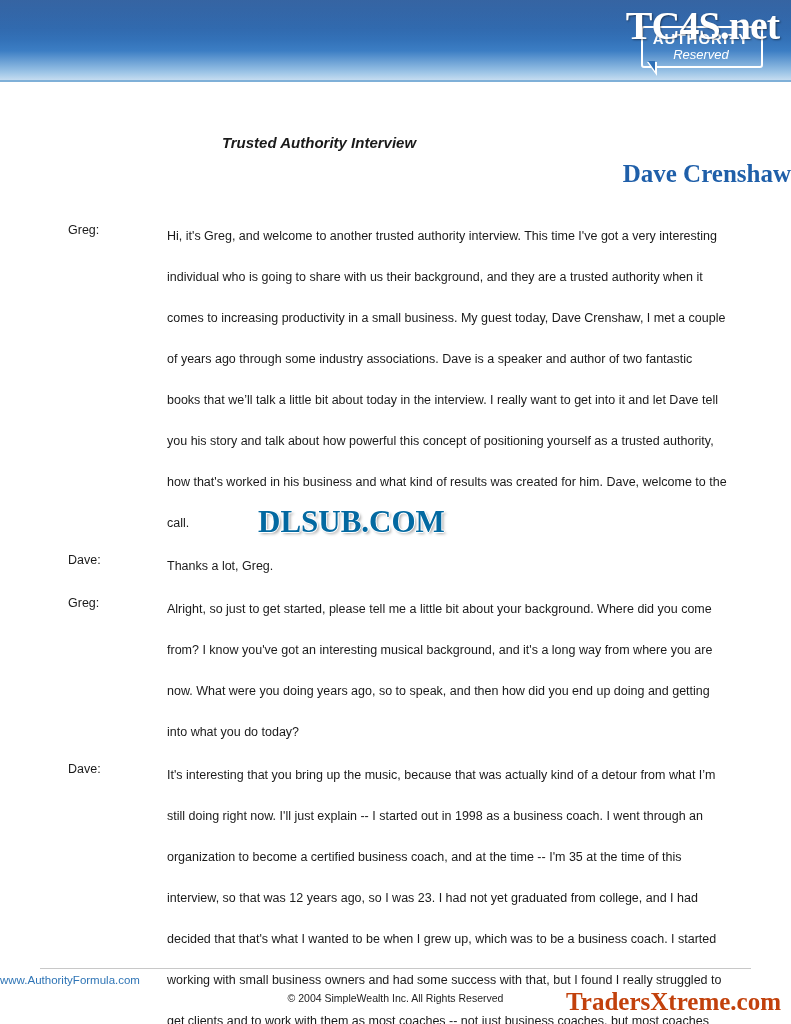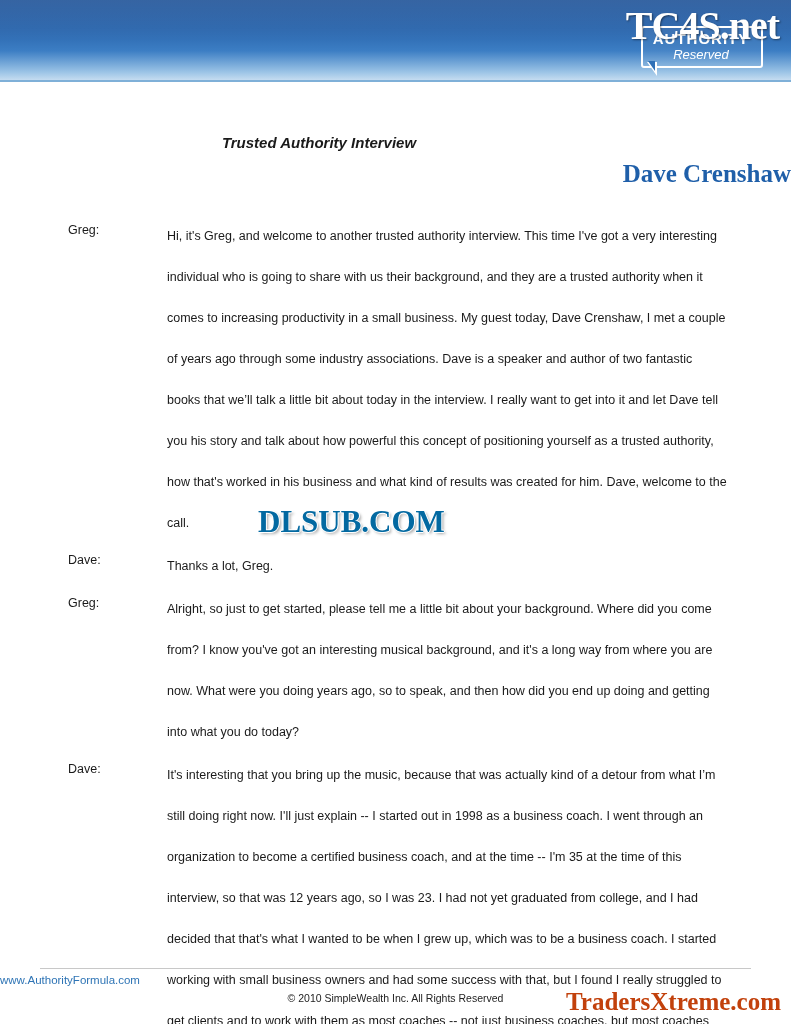--- a/index.html
+++ b/index.html
@@ -269,7 +269,7 @@
 
   <div class="footer"></div>
   <div class="footer-url">www.AuthorityFormula.com</div>
-  <div class="footer-copy">© 2010 SimpleWealth Inc.  All Rights Reserved</div>
+  <div class="footer-copy">© 2004 SimpleWealth Inc.  All Rights Reserved</div>
 </div>
 
 <div class="wm-dlsub">DLSUB.COM</div>

